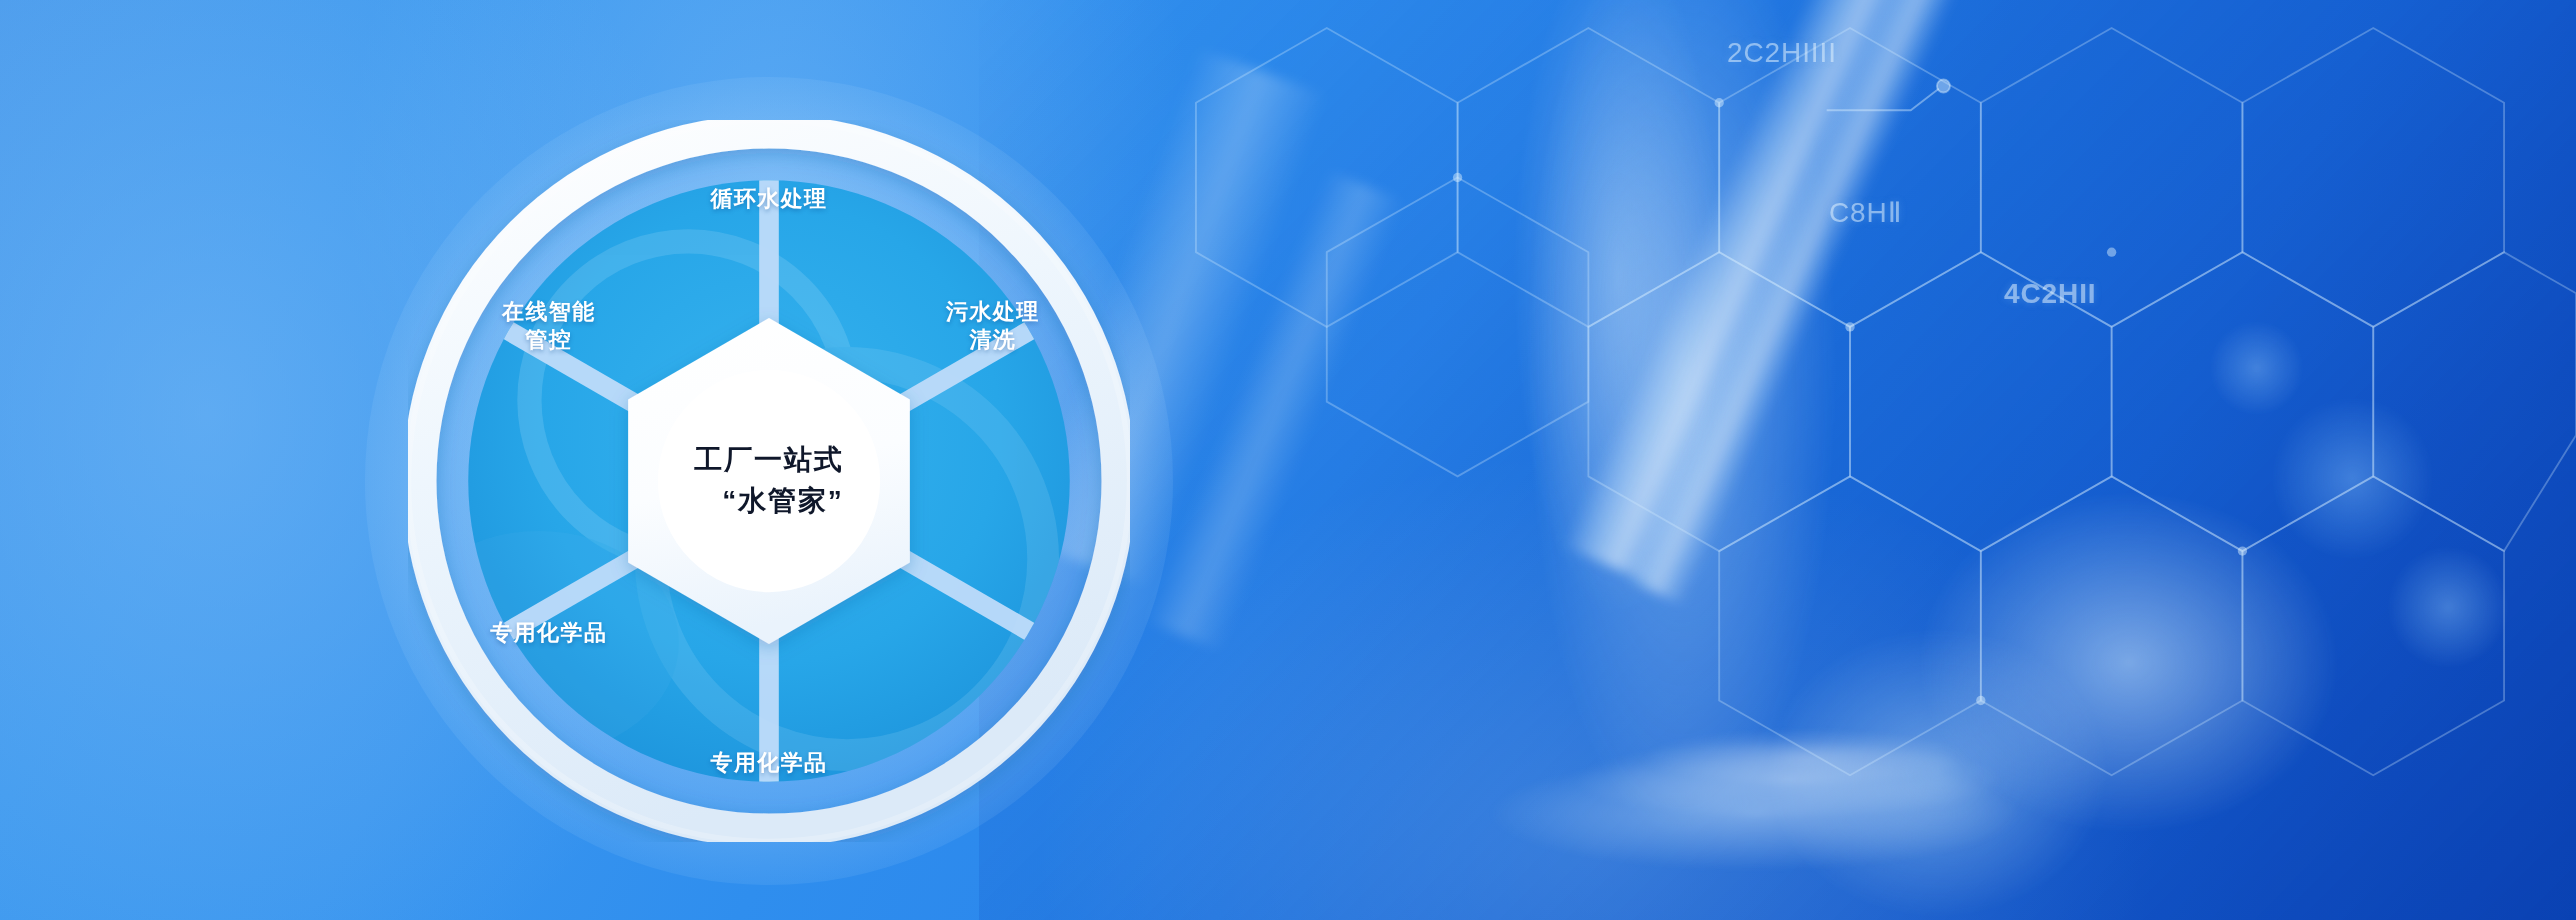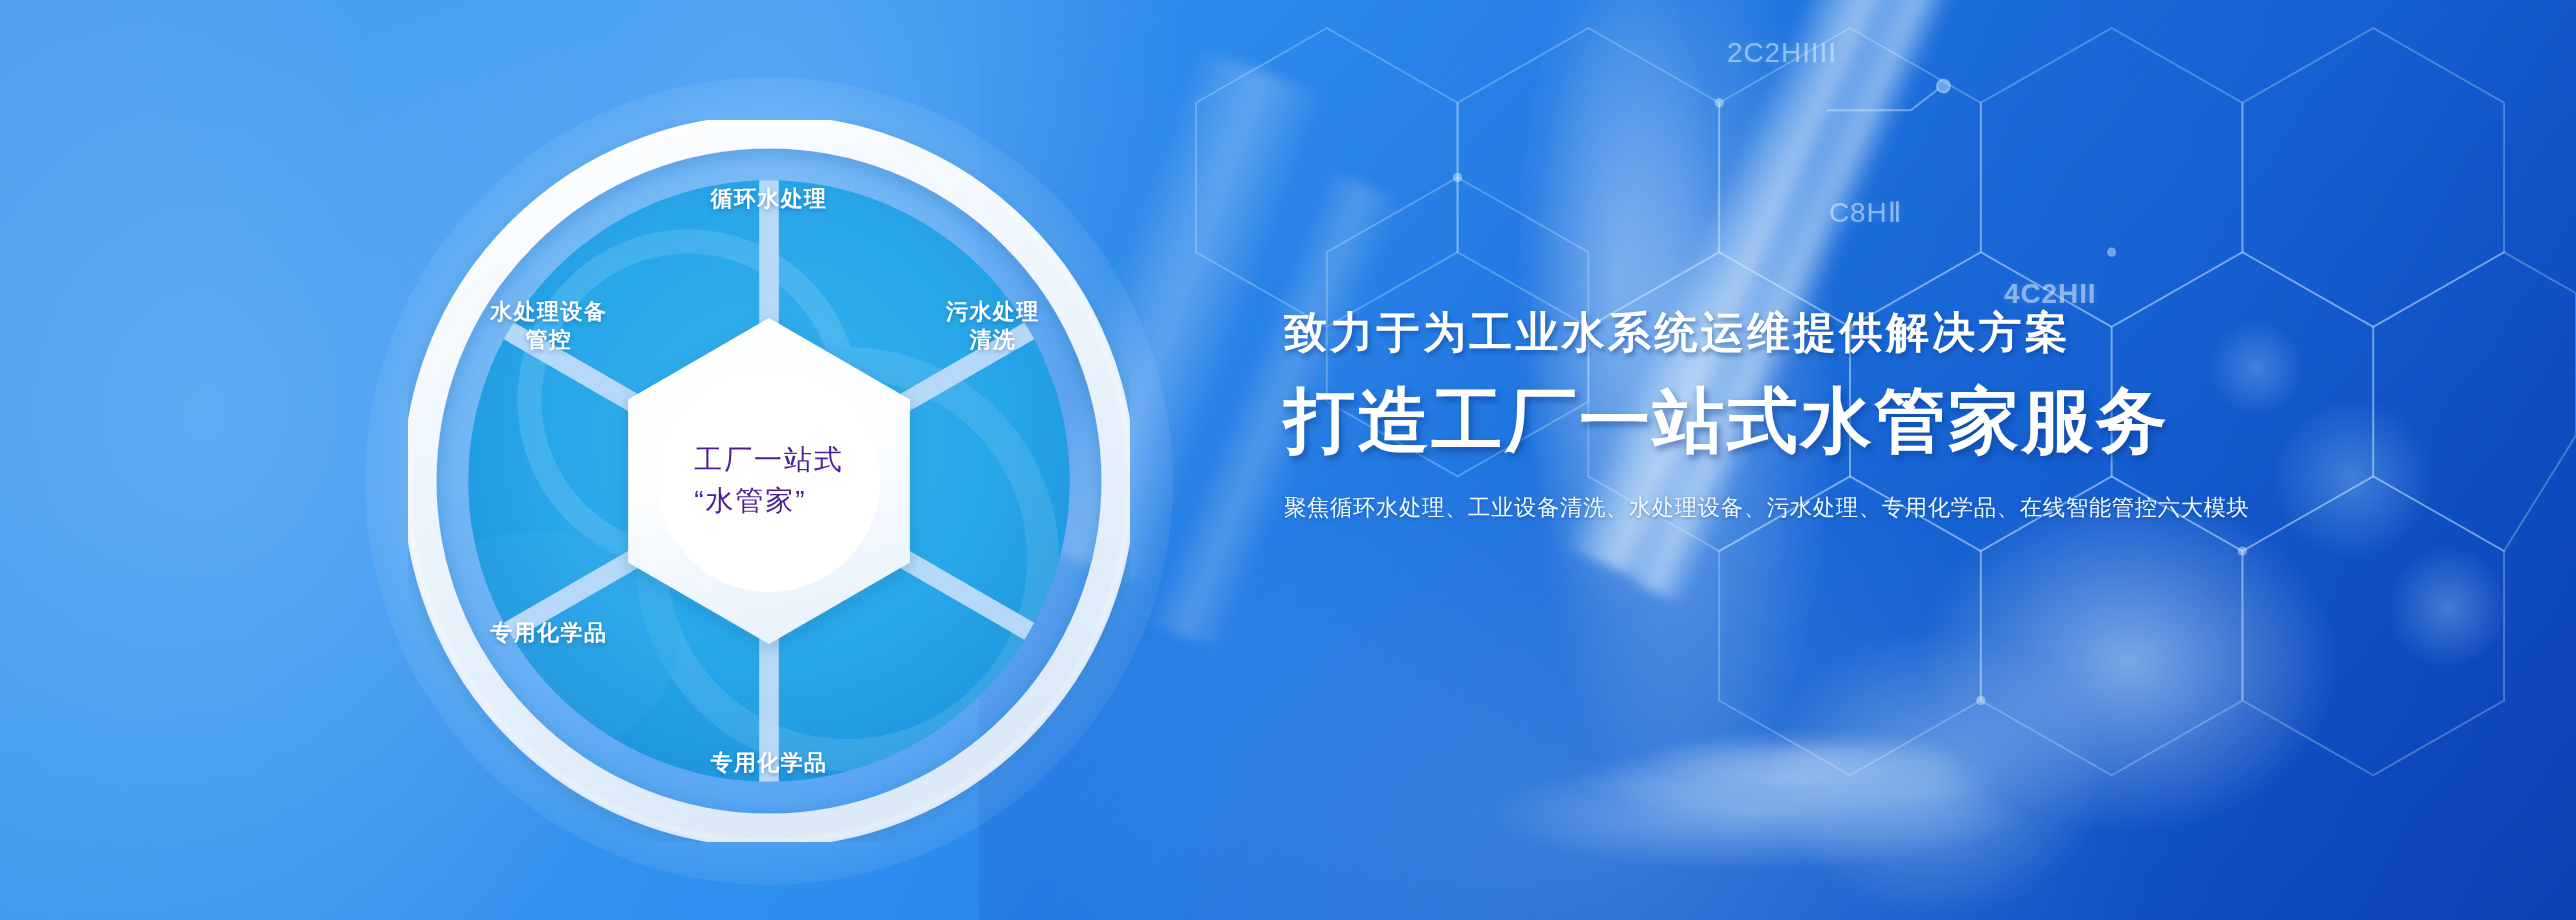--- a/index.html
+++ b/index.html
@@ -286,7 +286,7 @@
 清洗</div>
     <div class="seg-label" style="left:50%;   top:89%;">专用化学品</div>
     <div class="seg-label" style="left:19.5%; top:71%;">专用化学品</div>
-    <div class="seg-label" style="left:19.5%; top:28.5%;">水处理设备
+    <div class="seg-label" style="left:19.5%; top:28.5%;">在线智能
 管控</div>
 
     <div class="center-label">

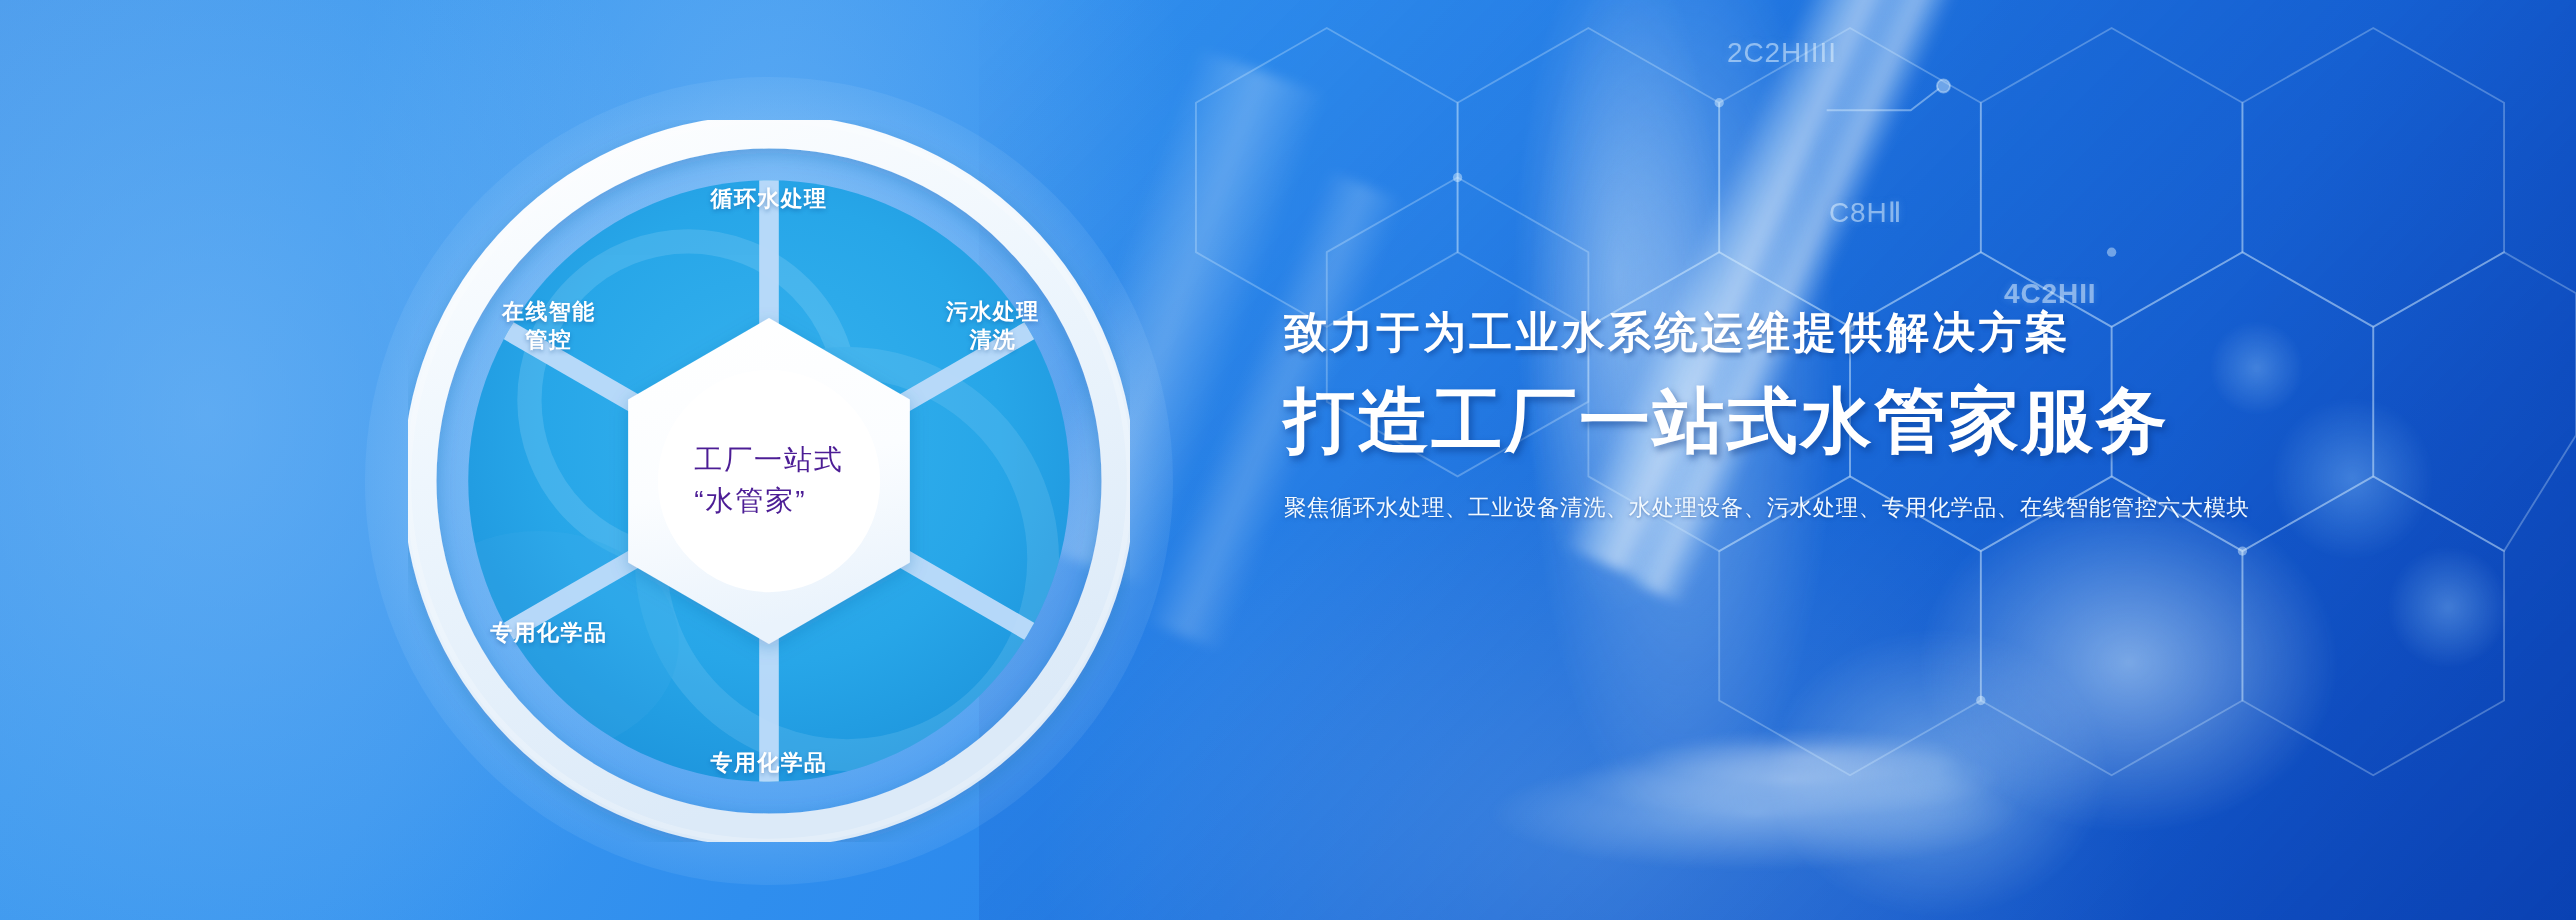--- a/index.html
+++ b/index.html
@@ -295,11 +295,6 @@
     </div>
   </div>
 
-  <div class="copy">
-    <div class="headline-sub">致力于为工业水系统运维提供解决方案</div>
-    <div class="headline-main">打造工厂一站式水管家服务</div>
-    <div class="tagline">聚焦循环水处理、工业设备清洗、水处理设备、污水处理、专用化学品、在线智能管控六大模块</div>
-  </div>
 
 </div>
 

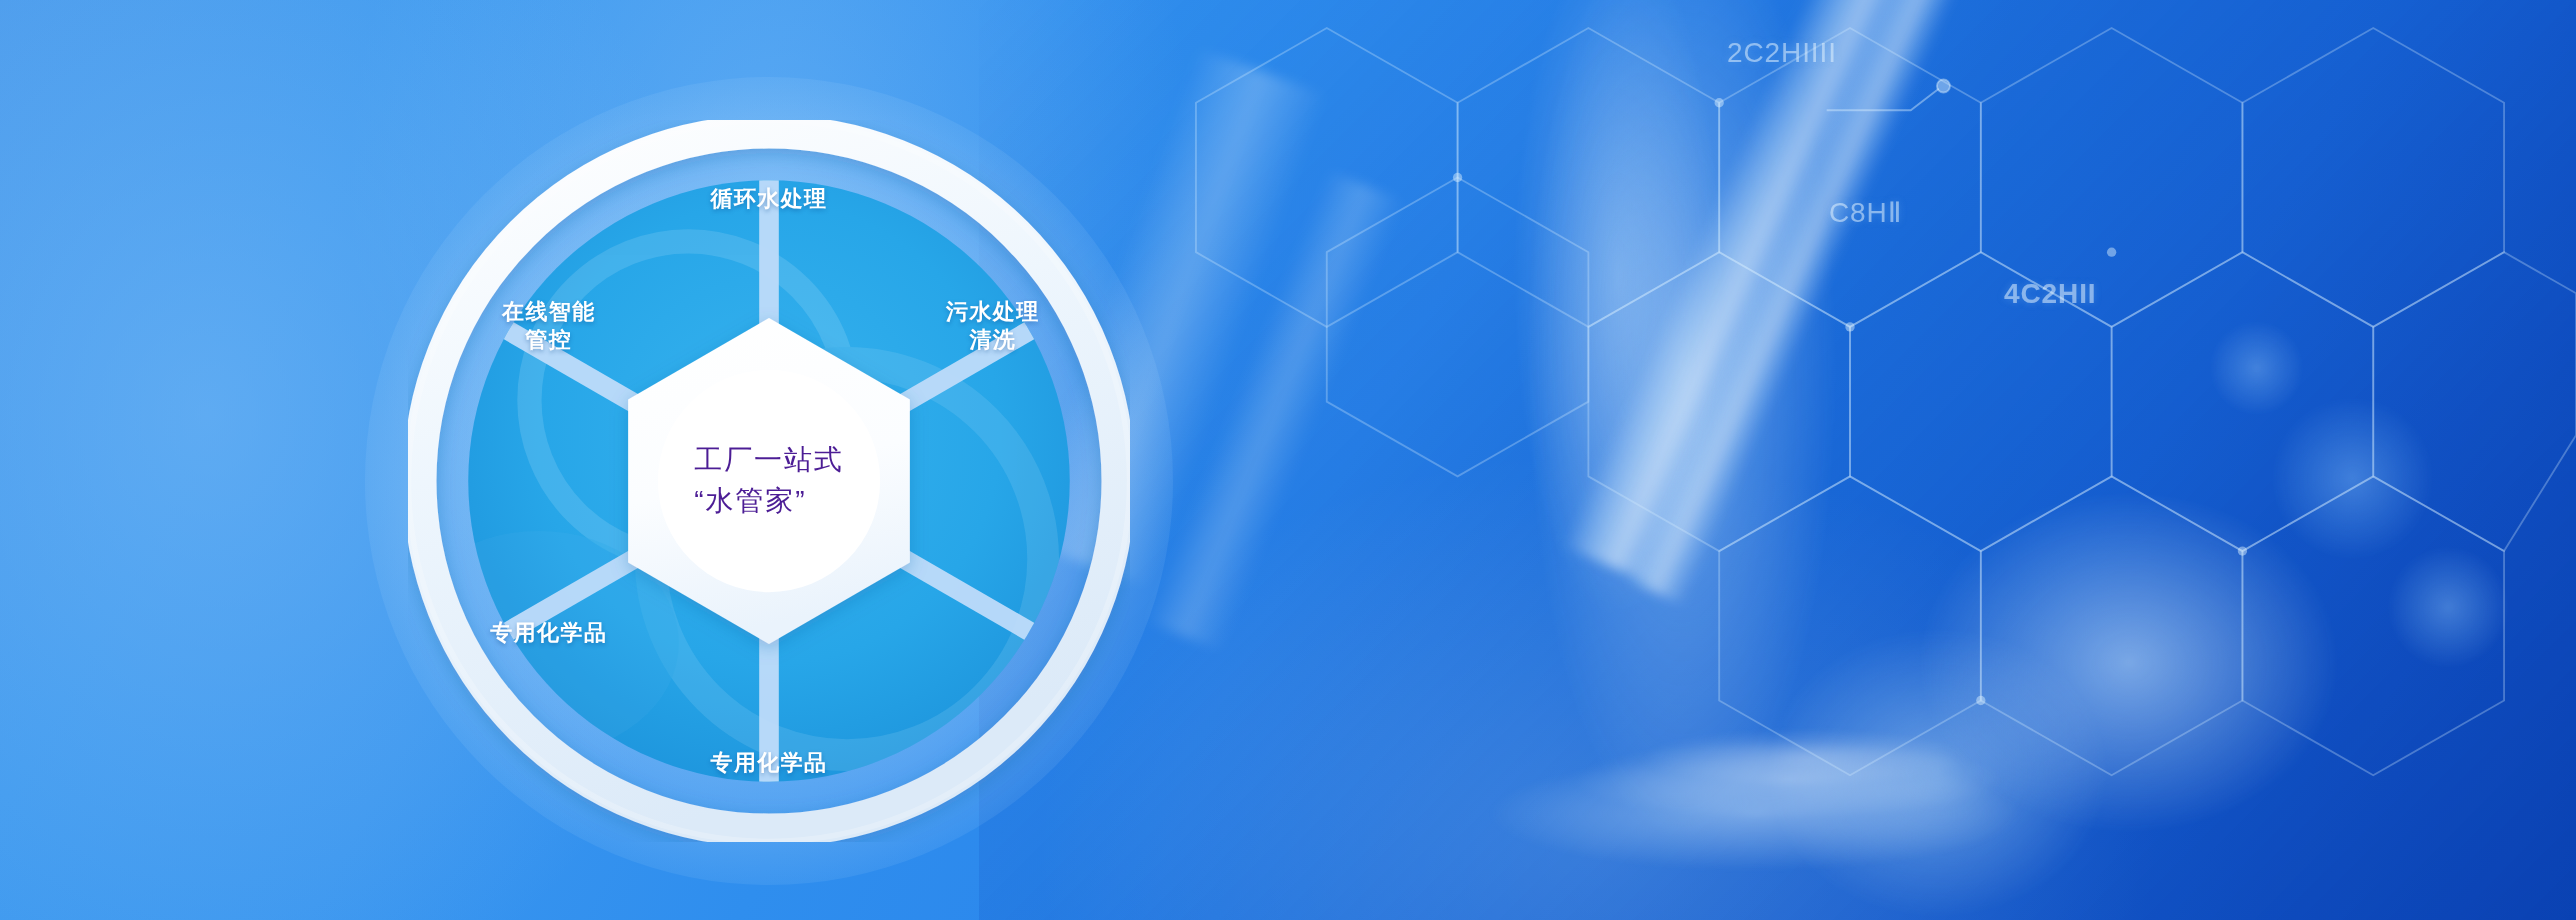--- a/index.html
+++ b/index.html
@@ -132,9 +132,9 @@
     position: absolute;
     left: 50%; top: 50%;
     transform: translate(-50%,-50%);
-    text-align: left;
-    color: #4c1d95;
-    font-weight: normal;
+    text-align: right;
+    color: #0f172a;
+    font-weight: bold;
     letter-spacing: 1.9px;
     white-space: nowrap;
   }

